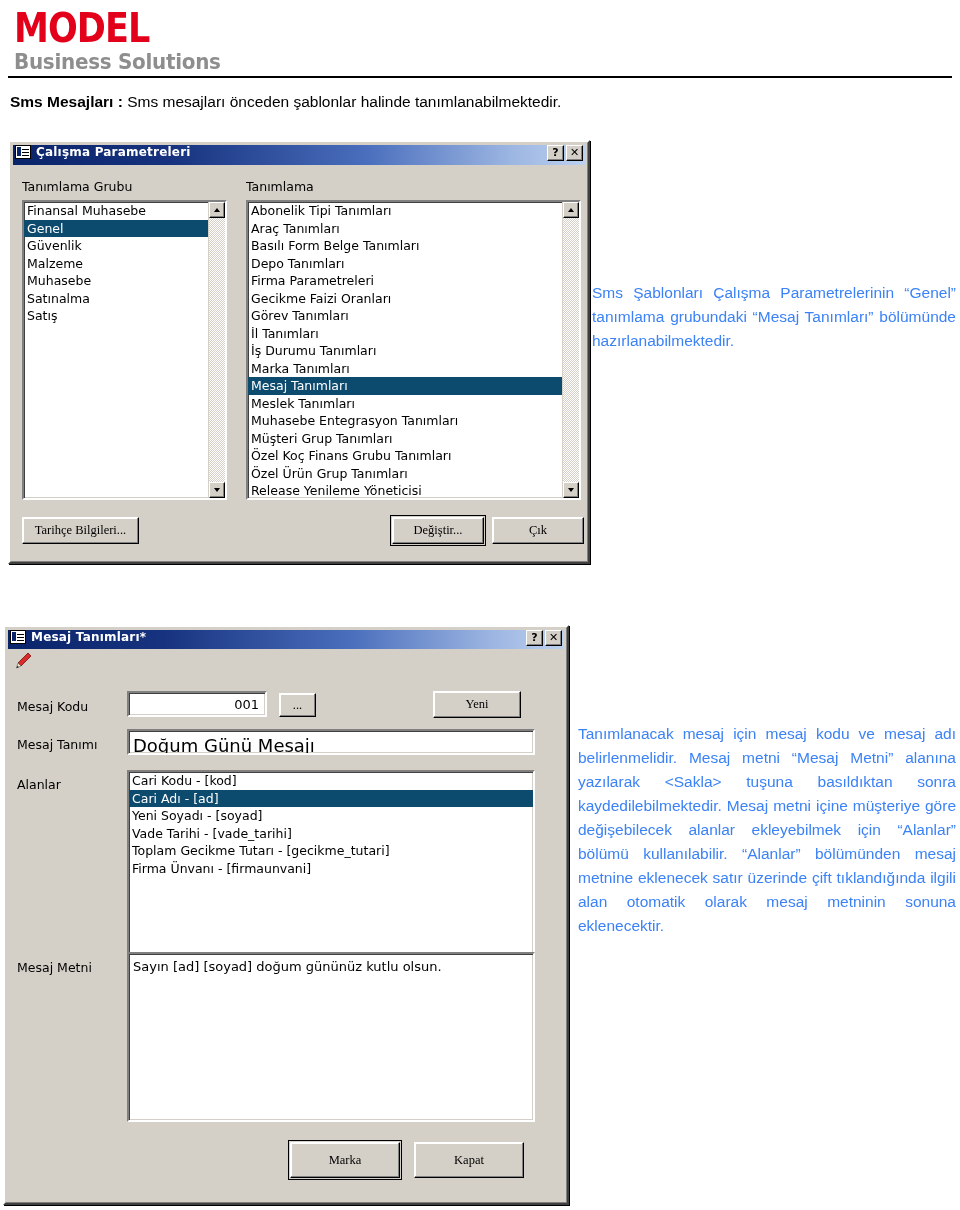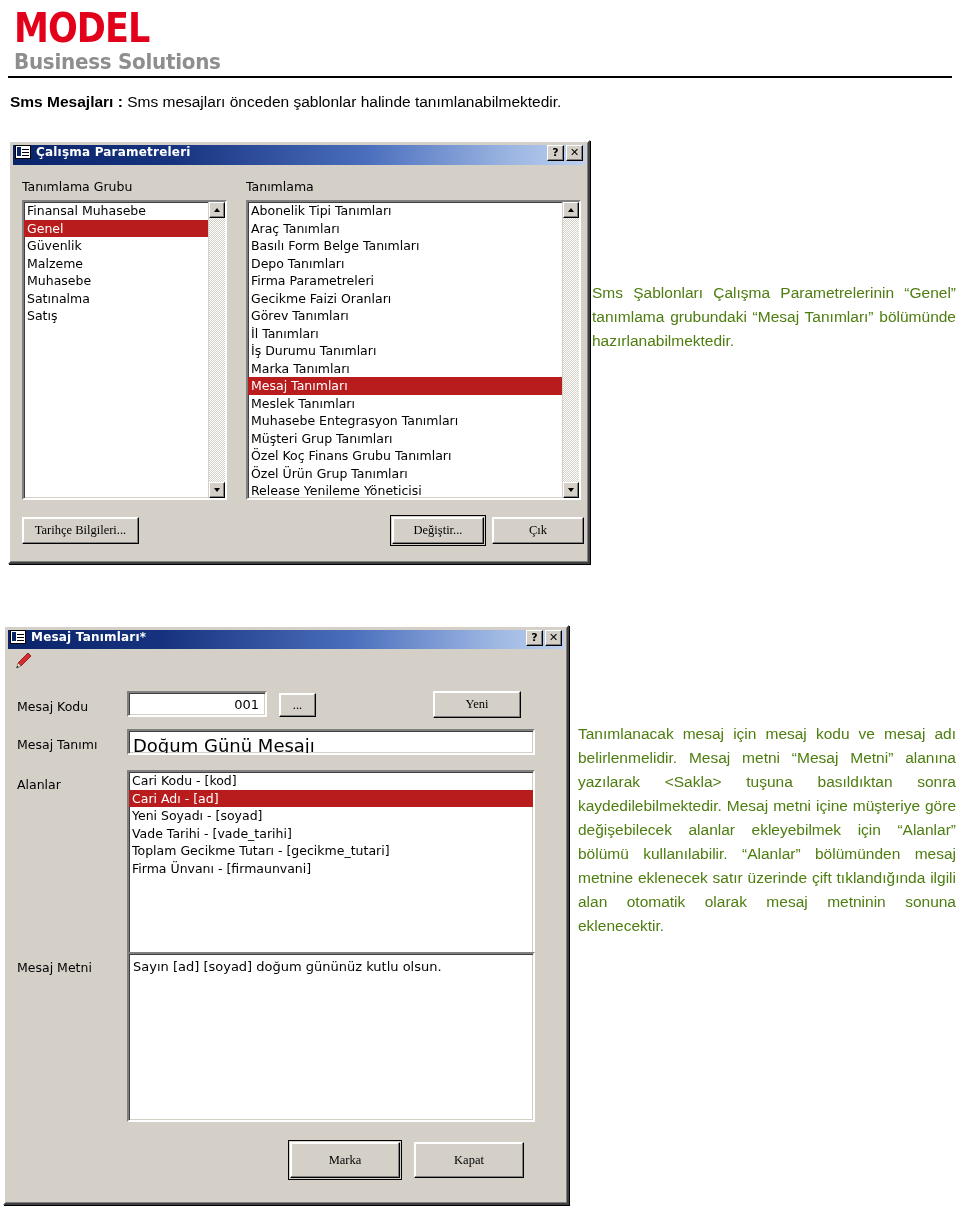--- a/index.html
+++ b/index.html
@@ -173,7 +173,7 @@
     cursor: default;
   }
   .listbox .opt.sel {
-    background: #b91c1c;
+    background: #0c4a6e;
     color: #ffffff;
   }
   .listbox .list-viewport {

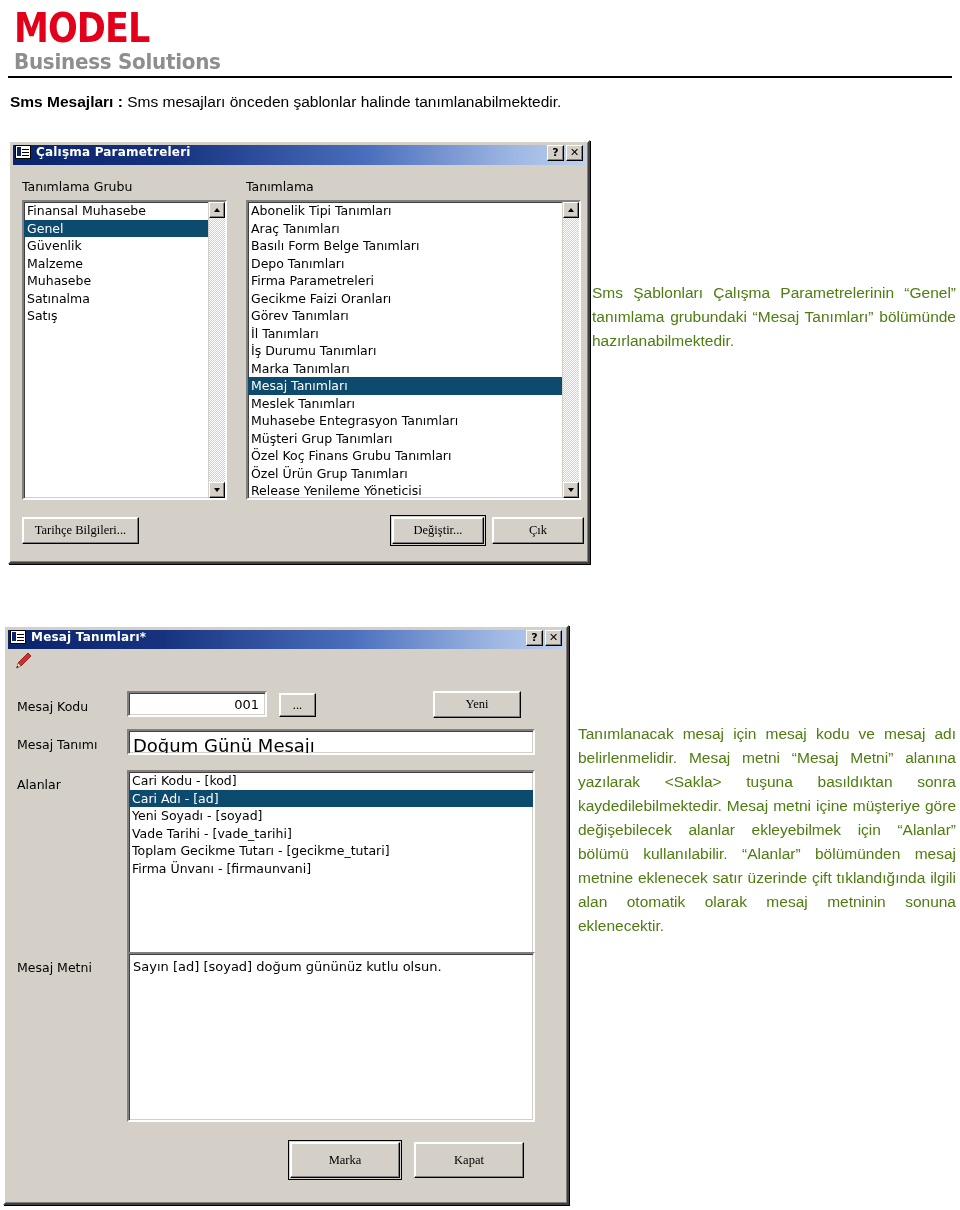--- a/index.html
+++ b/index.html
@@ -248,7 +248,7 @@
     line-height: 24px;
     text-align: justify;
     text-justify: inter-word;
-    color: #4d7c0f;
+    color: #3b82f6;
   }
   .body-text p { margin: 0; }
 

